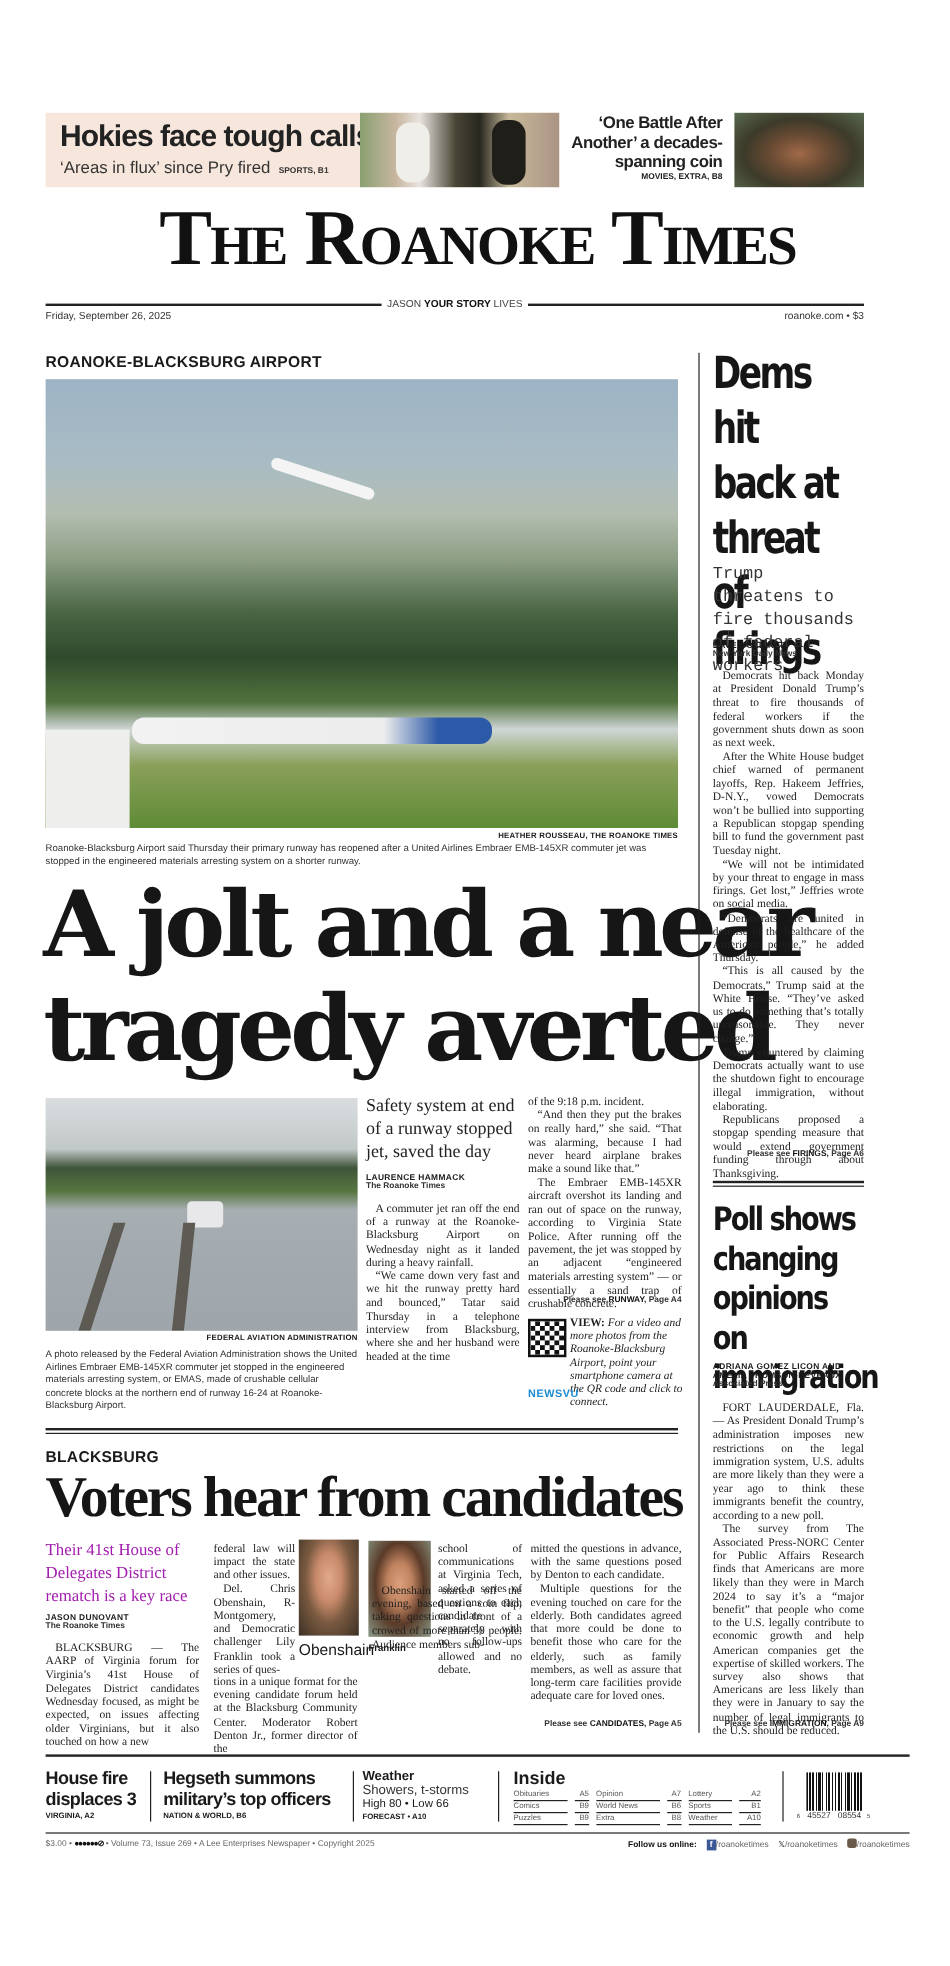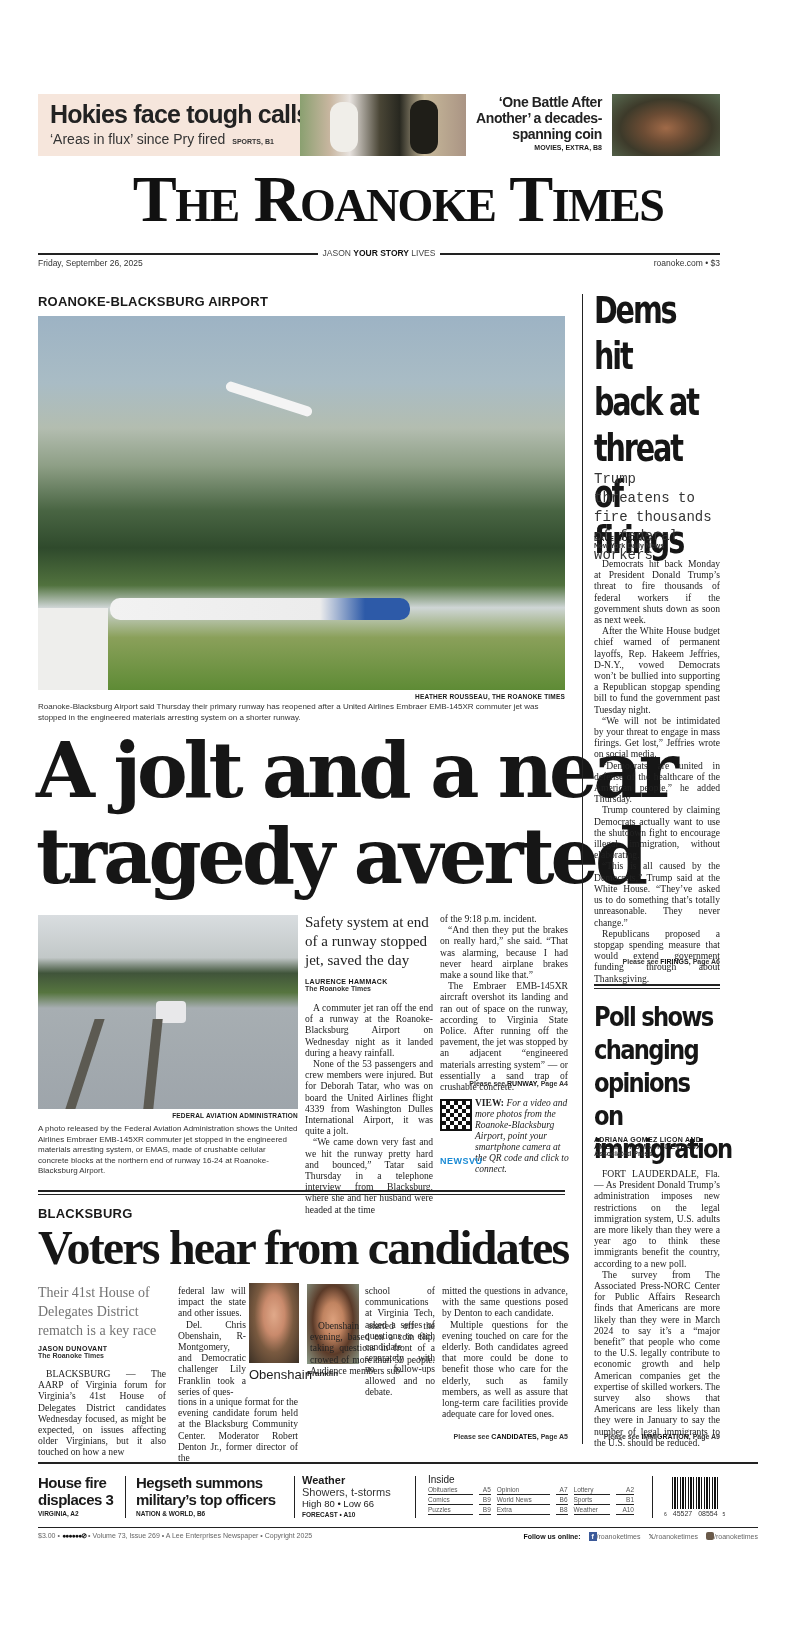--- a/index.html
+++ b/index.html
@@ -110,8 +110,8 @@
   <p>After the White House budget chief warned of permanent layoffs, Rep. Hakeem Jeffries, D-N.Y., vowed Democrats won’t be bullied into supporting a Republican stopgap spending bill to fund the government past Tuesday night.</p>
   <p>“We will not be intimidated by your threat to engage in mass firings. Get lost,” Jeffries wrote on social media.</p>
   <p>“Democrats are united in defense of the healthcare of the American people,” he added Thursday.</p>
+  <p>“This is all caused by the Democrats,” Trump said at the White House. “They’ve asked us to do something that’s totally unreasonable. They never change.”</p>
   <p>Trump countered by claiming Democrats actually want to use the shutdown fight to encourage illegal immigration, without elaborating.</p>
-  <p>“This is all caused by the Democrats,” Trump said at the White House. “They’ve asked us to do something that’s totally unreasonable. They never change.”</p>
   <p>Republicans proposed a stopgap spending measure that would extend government funding through about Thanksgiving.</p>
 </div>
 <div class="abs jump" style="left:594px;top:958px;width:126px">

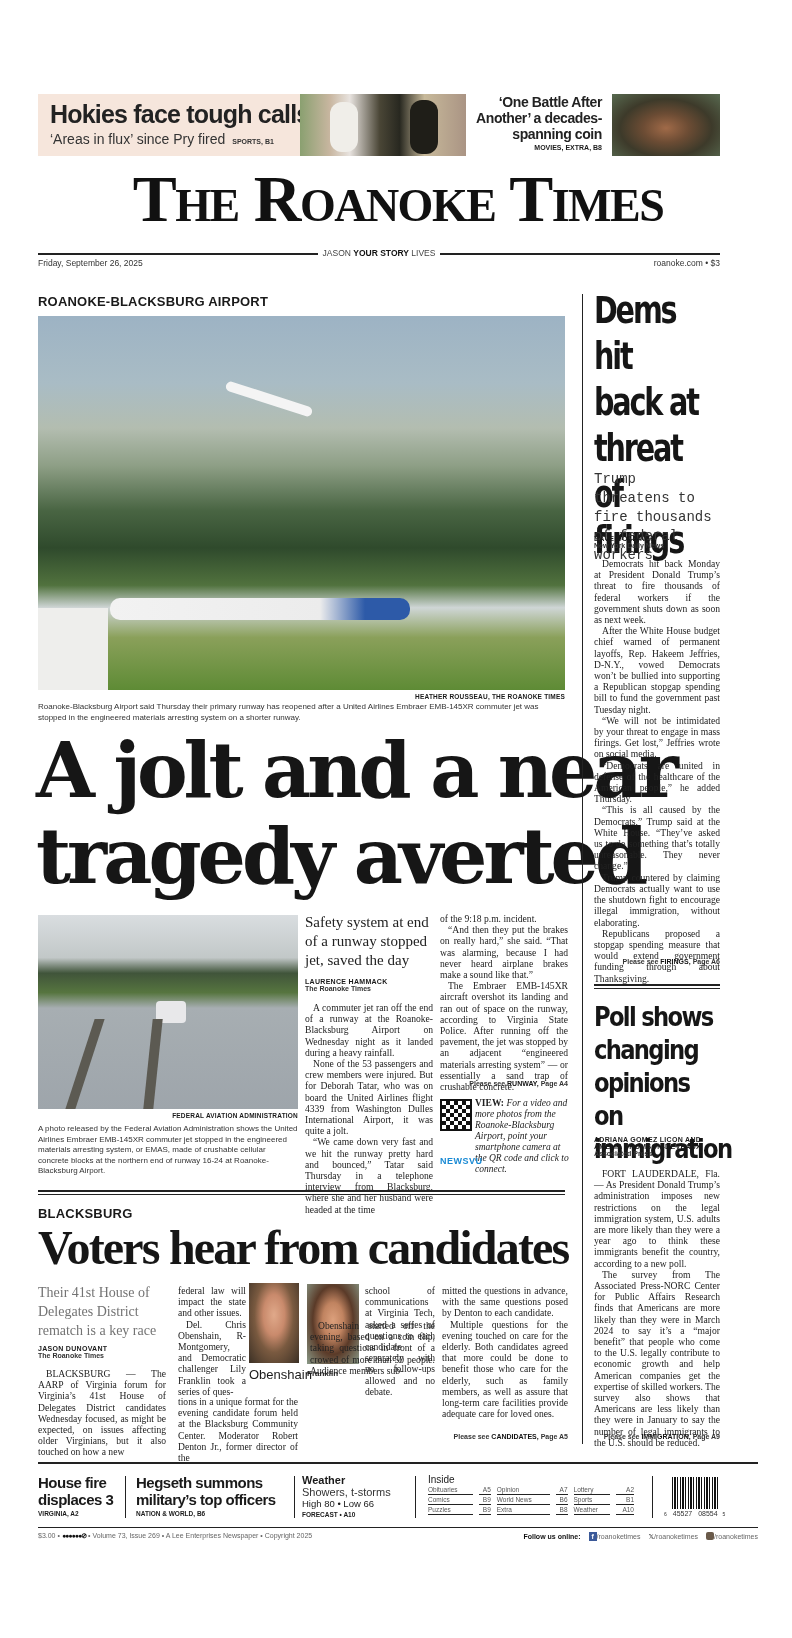--- a/index.html
+++ b/index.html
@@ -79,7 +79,6 @@
 </div>
 <div class="abs body" style="left:305px;top:1002px;width:128px">
   <p>A commuter jet ran off the end of a runway at the Roanoke-Blacksburg Airport on Wednesday night as it landed during a heavy rainfall.</p>
-  <p>None of the 53 passengers and crew members were injured. But for Deborah Tatar, who was on board the United Airlines flight 4339 from Washington Dulles International Airport, it was quite a jolt.</p>
   <p>“We came down very fast and we hit the runway pretty hard and bounced,” Tatar said Thursday in a telephone interview from Blacksburg, where she and her husband were headed at the time</p>
 </div>
 <div class="abs body" style="left:440px;top:913px;width:128px">

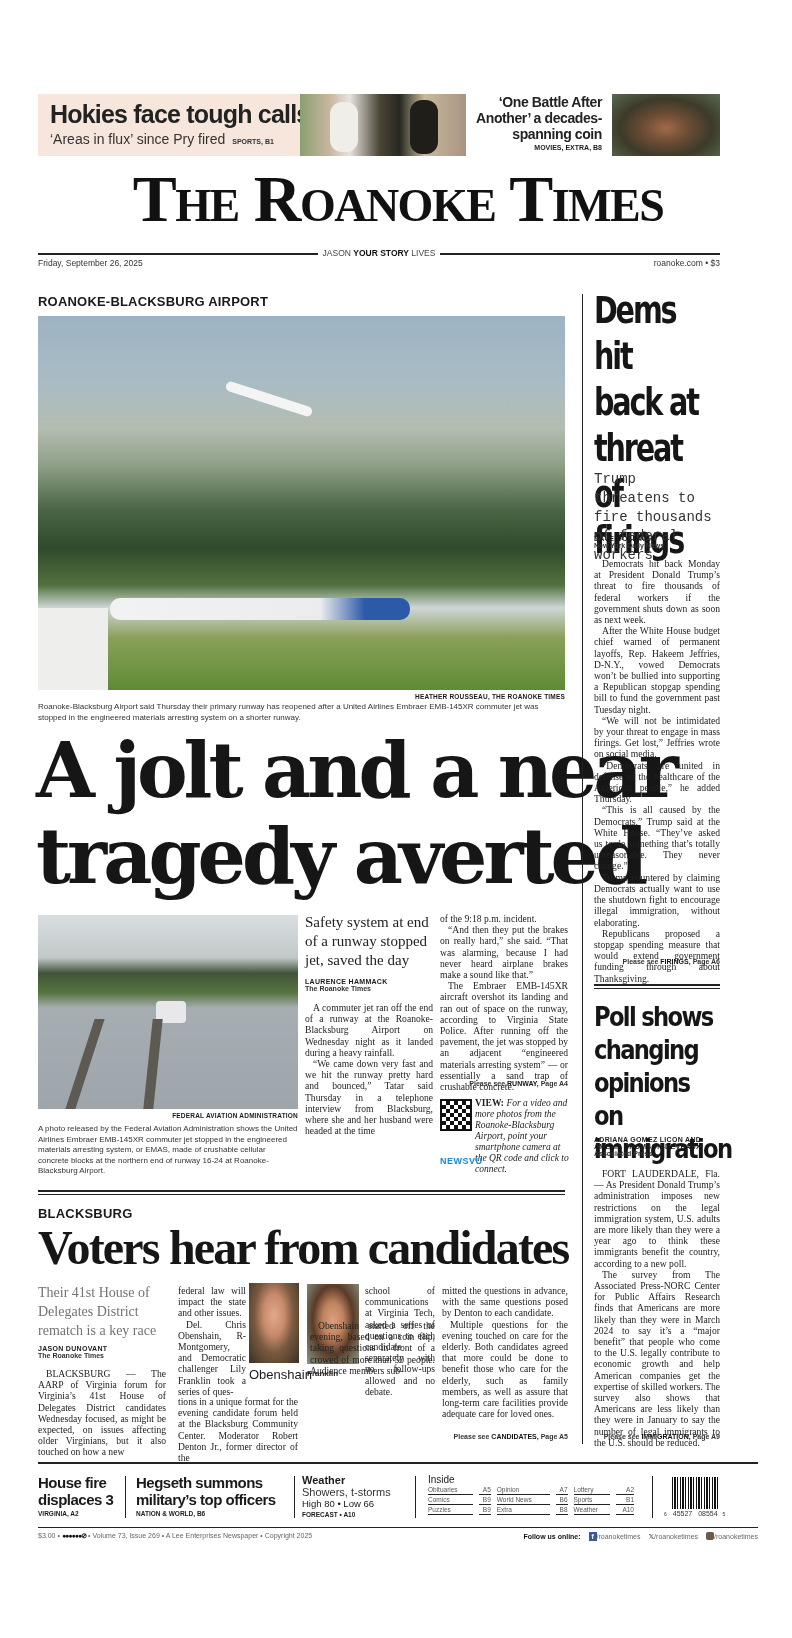--- a/index.html
+++ b/index.html
@@ -137,7 +137,7 @@
 <div class="abs rule" style="left:38px;top:1194px;width:527px;height:1px"></div>
 <div class="abs kicker" style="left:38px;top:1206px">BLACKSBURG</div>
 <div class="abs" style="left:38px;top:1220px;width:540px;font-family:'Liberation Serif',serif;font-weight:bold;font-size:48px;line-height:56px;letter-spacing:-1.8px;white-space:nowrap;color:#161616">Voters hear from candidates</div>
-<div class="abs" style="left:38px;top:1283px;width:128px;font-family:'Liberation Serif',serif;font-size:14px;line-height:19px;color:#737373">Their 41st House of Delegates District rematch is a key race</div>
+<div class="abs" style="left:38px;top:1283px;width:128px;font-family:'Liberation Serif',serif;font-size:14px;line-height:19px;color:#a21caf">Their 41st House of Delegates District rematch is a key race</div>
 <div class="abs" style="left:38px;top:1345px;width:128px">
   <div class="byline">JASON DUNOVANT</div>
   <div class="byorg">The Roanoke Times</div>

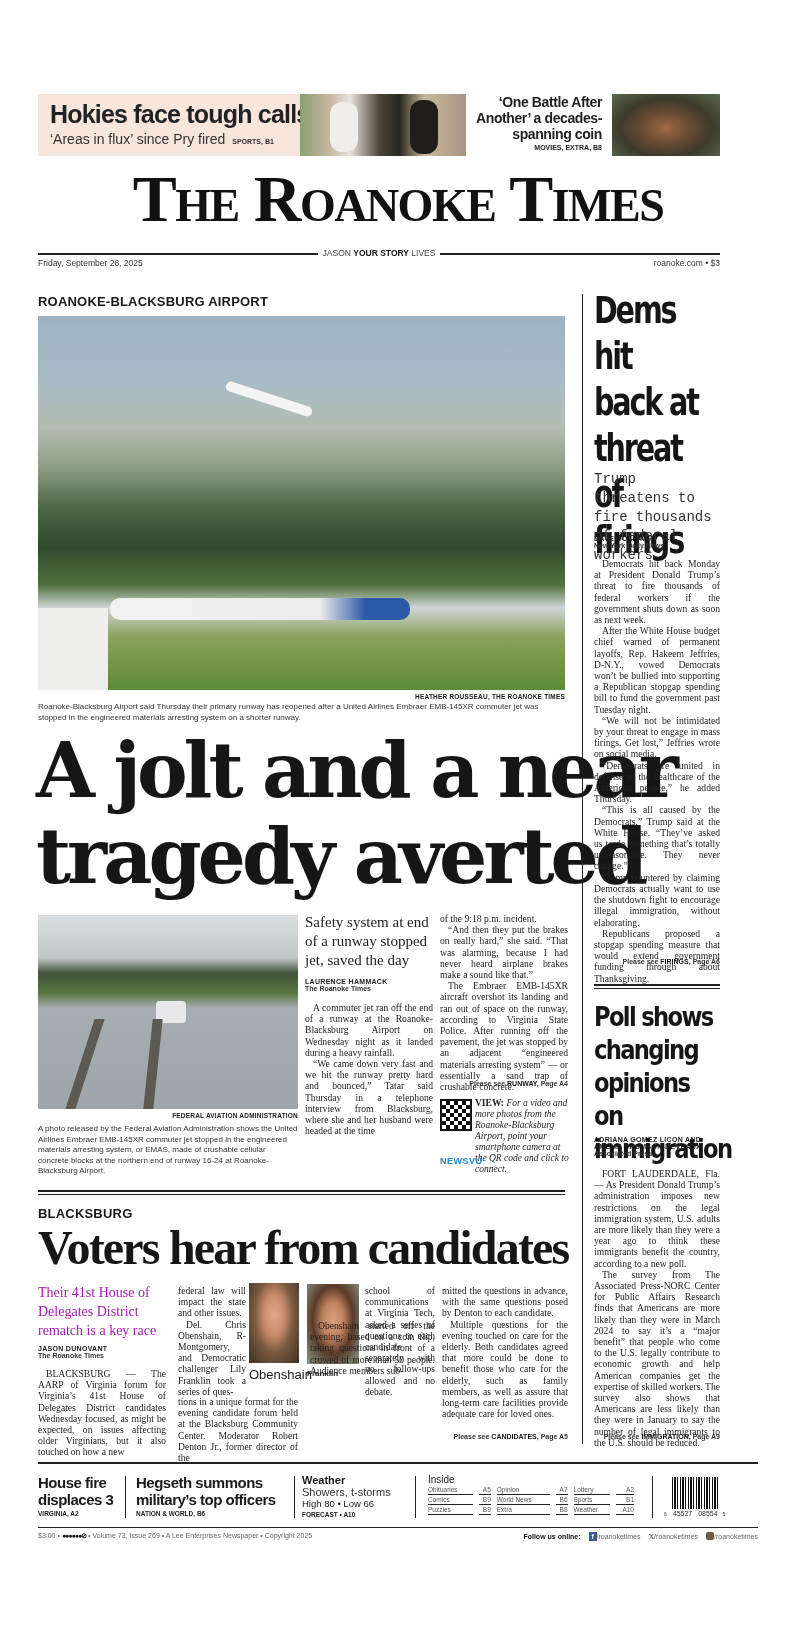--- a/index.html
+++ b/index.html
@@ -189,7 +189,7 @@
 </div>
 <div class="abs rule" style="left:415px;top:1476px;width:1px;height:42px"></div>
 <div class="abs" style="left:428px;top:1474px;width:208px">
-  <div class="sans" style="font-size:10px;font-weight:normal">Inside</div>
+  <div class="sans" style="font-size:15px;font-weight:bold">Inside</div>
   <table class="inside-tbl" style="border-collapse:separate;border-spacing:6px 0;margin-left:-6px;width:218px">
     <tbody>
         <tr>

